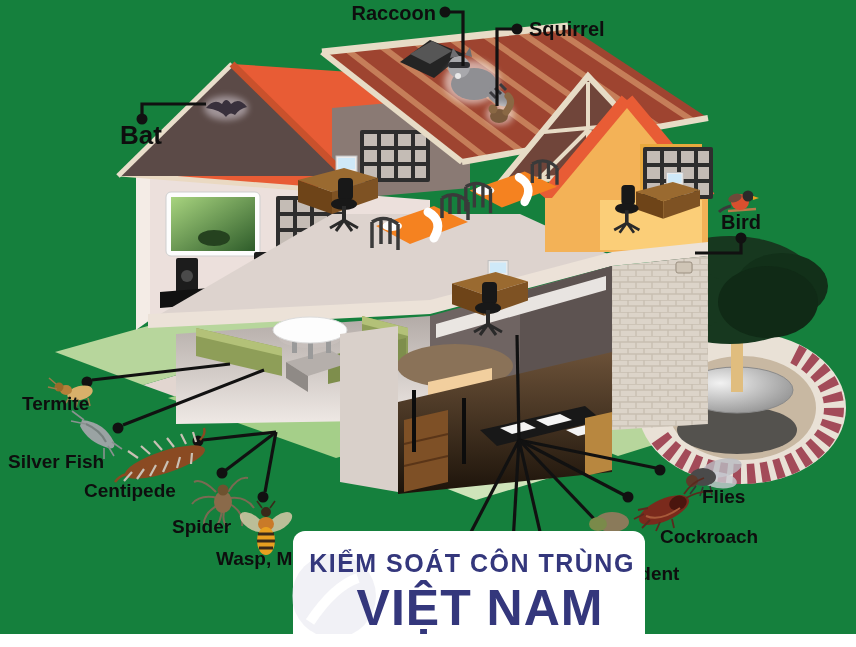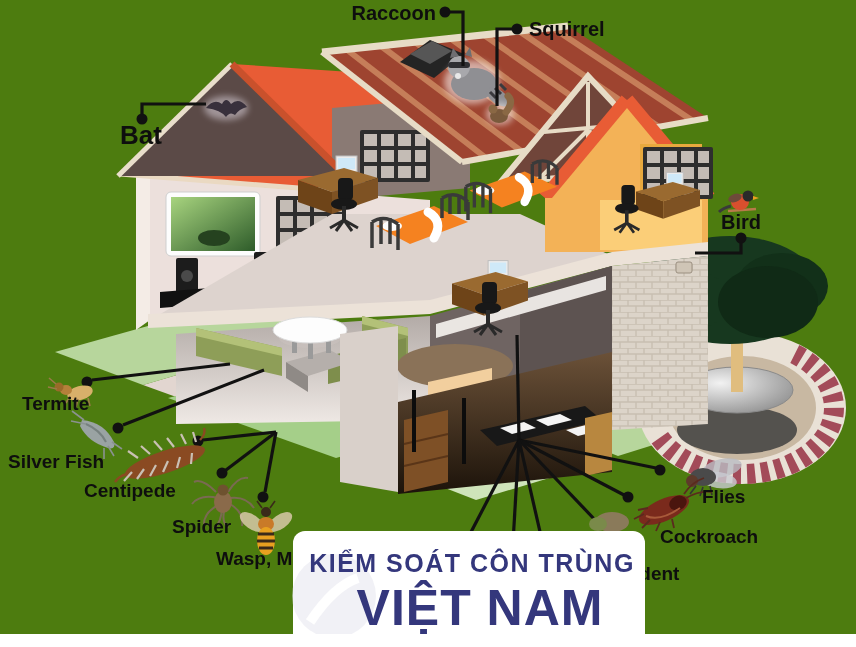--- a/index.html
+++ b/index.html
@@ -3,7 +3,7 @@
 <meta charset="utf-8">
 <style>
   html,body{margin:0;padding:0;background:#ffffff;}
-  .stage{position:relative;width:856px;height:634px;overflow:hidden;background:#4d7c0f;
+  .stage{position:relative;width:856px;height:634px;overflow:hidden;background:#15803d;
          font-family:"Liberation Sans",sans-serif;}
   svg{display:block;}
   .lbl{font:700 19px "Liberation Sans",sans-serif;fill:#0e0e0e;}

